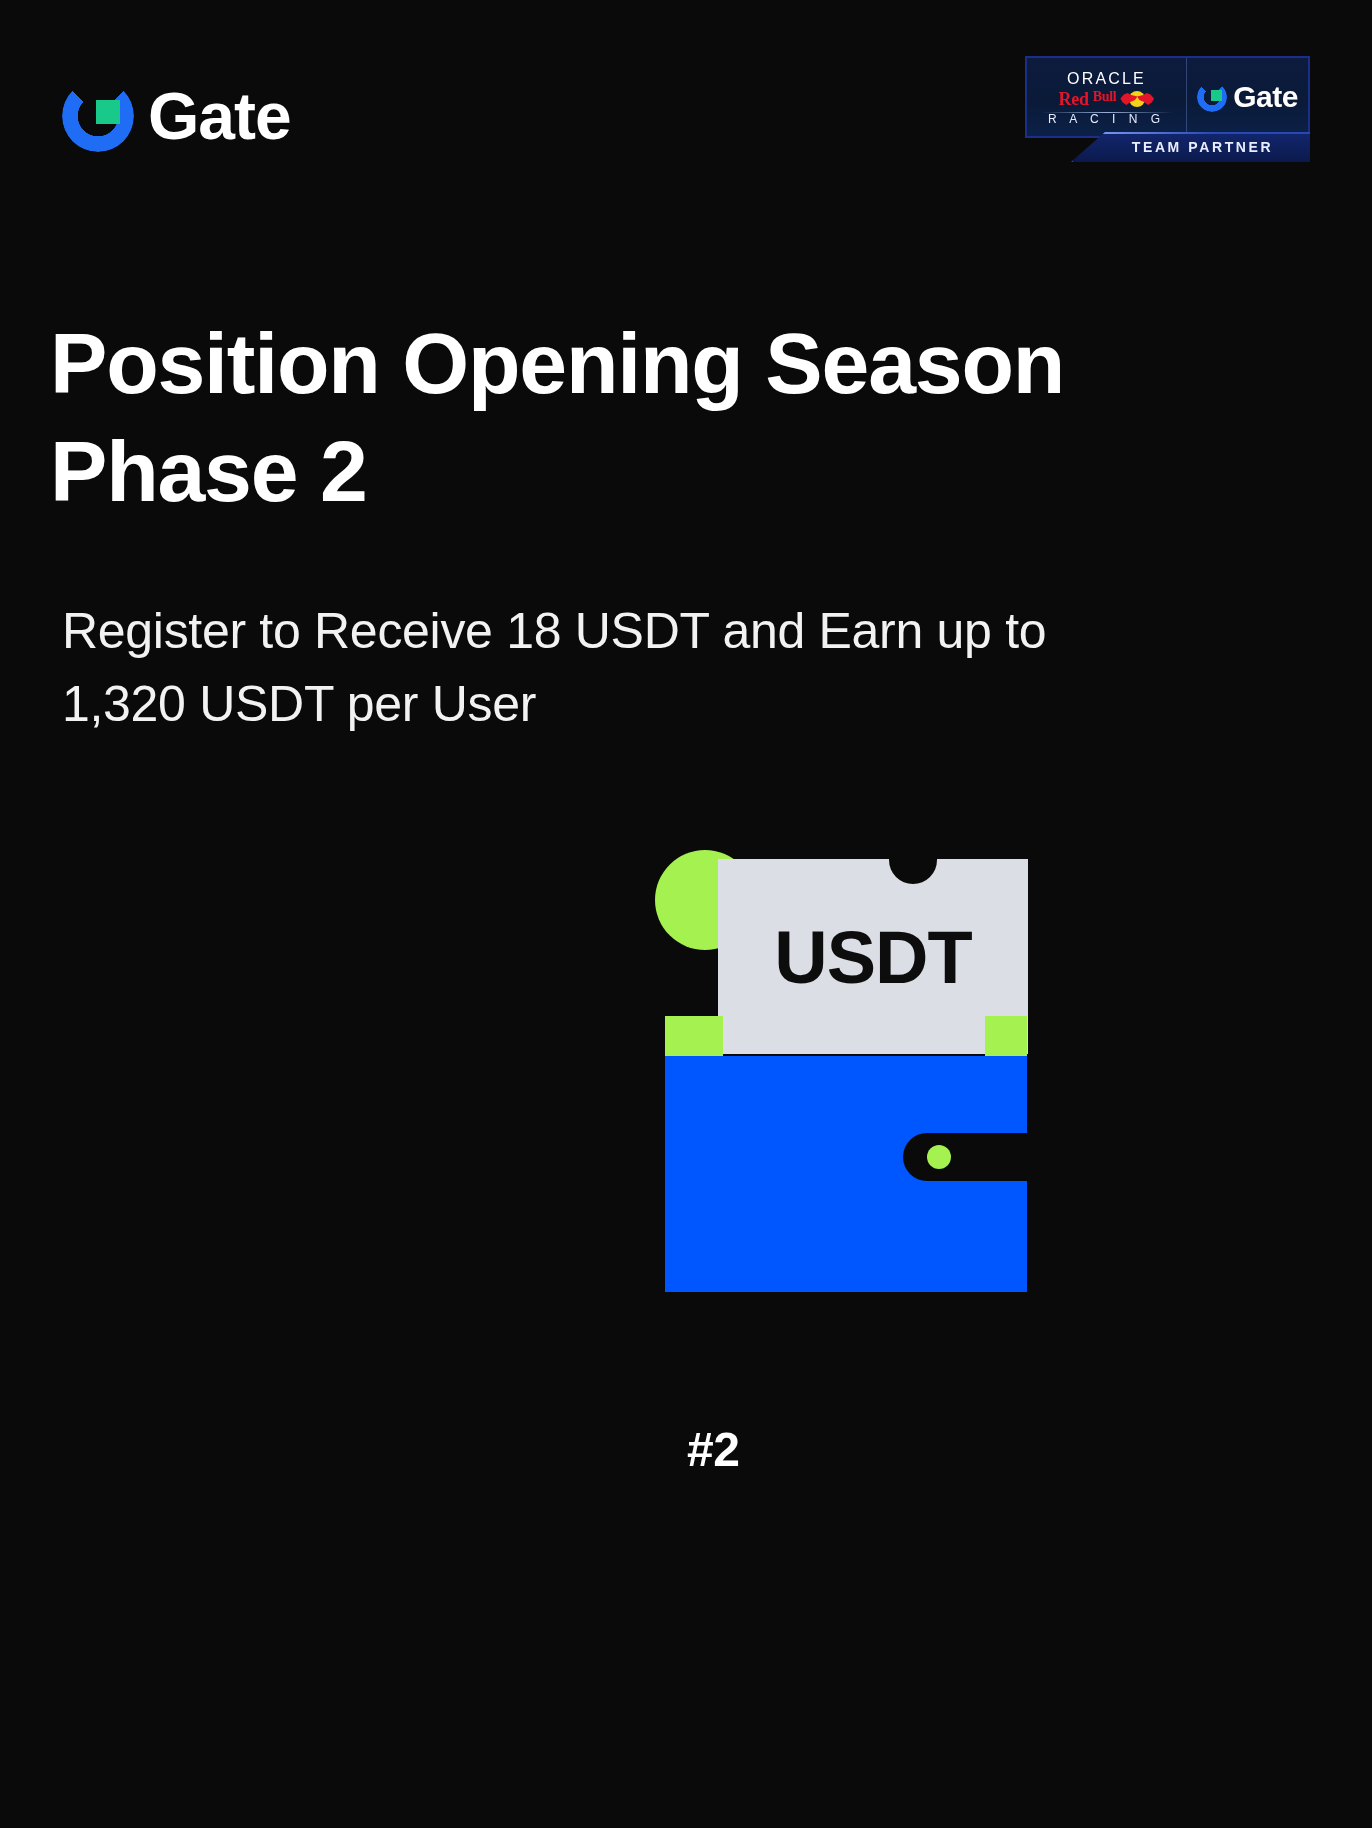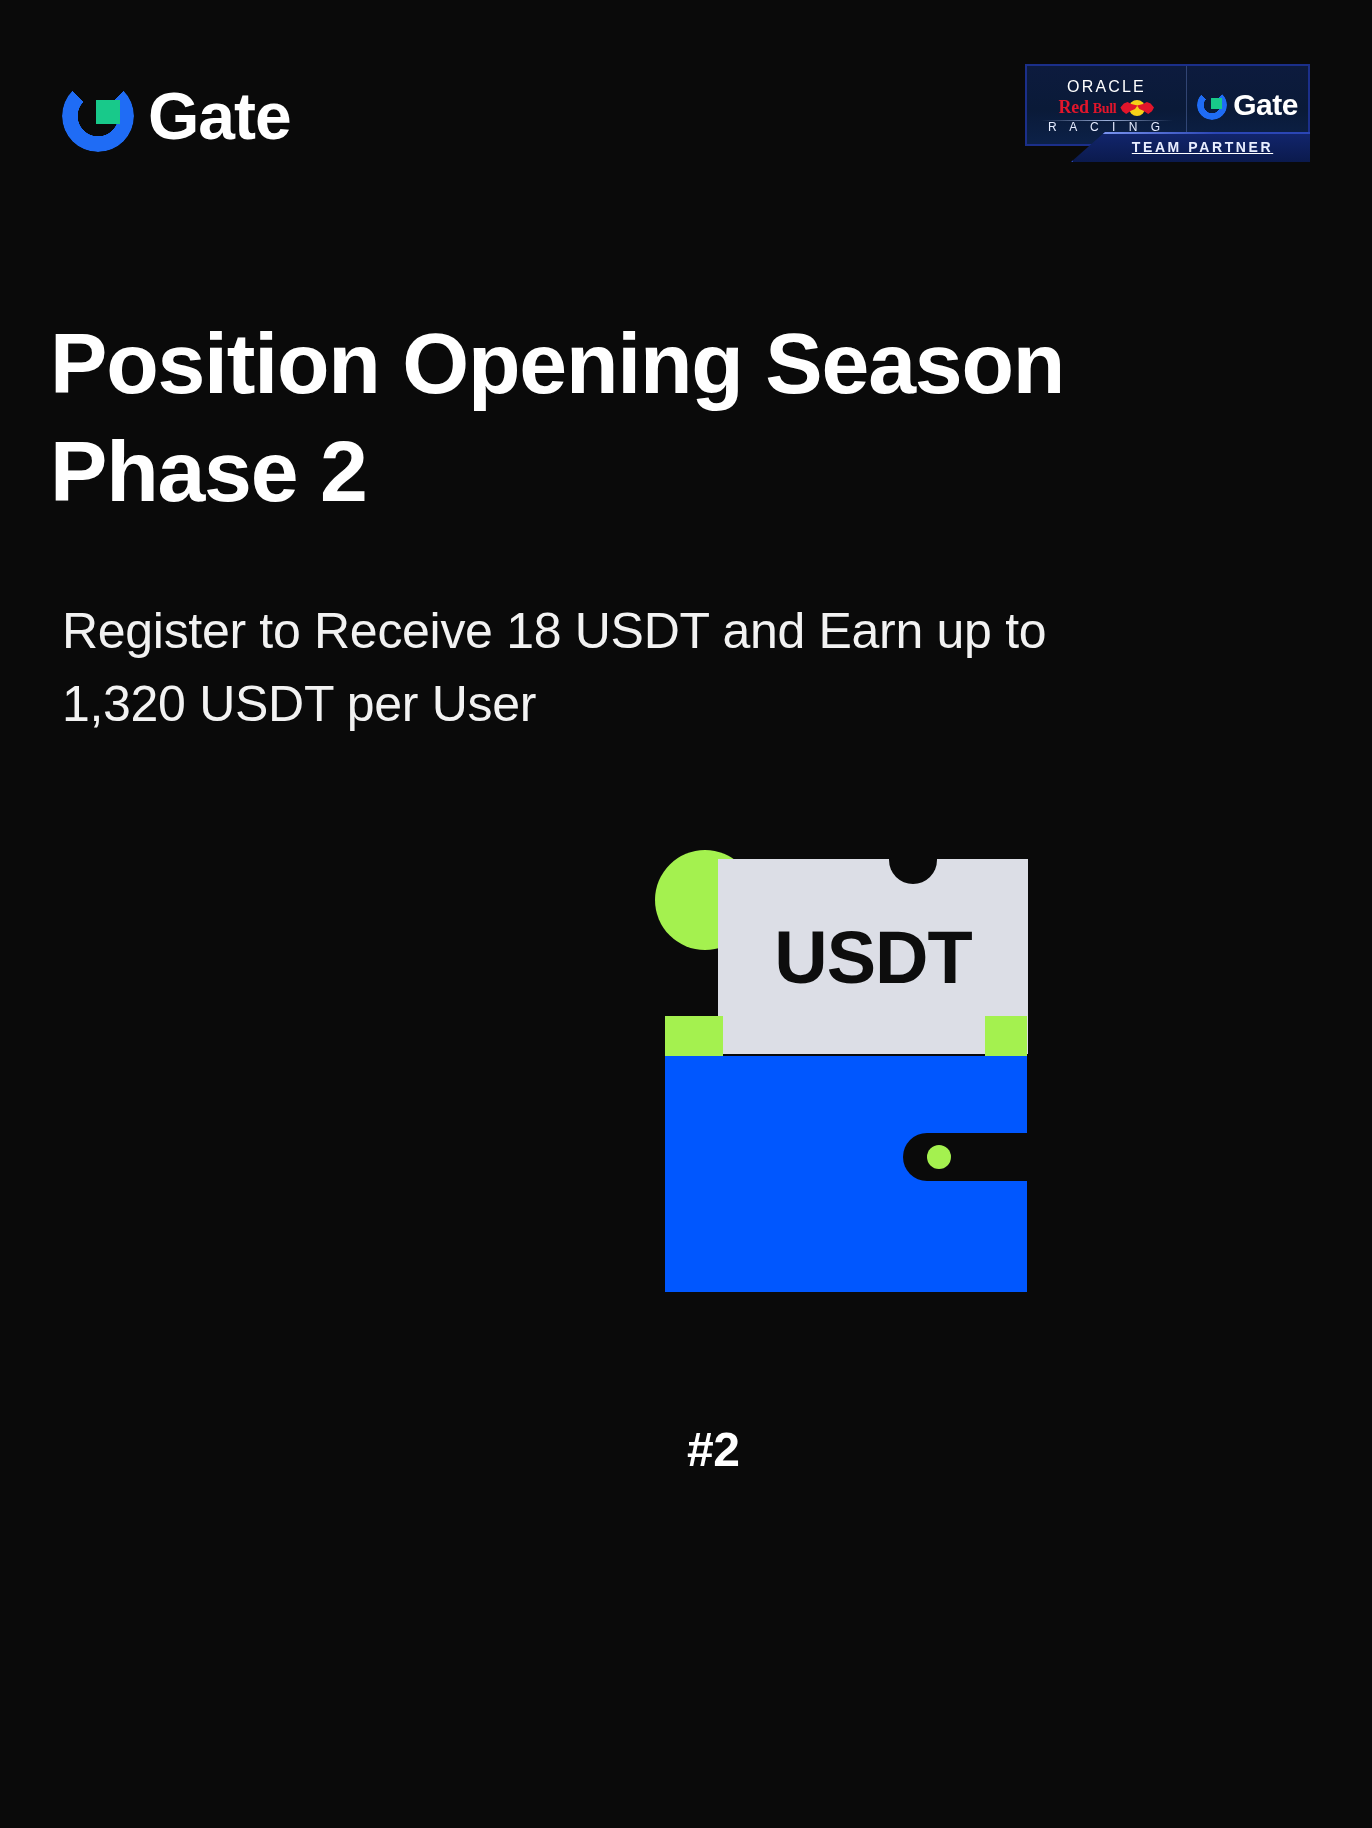--- a/index.html
+++ b/index.html
@@ -43,7 +43,7 @@
     width:285px; height:112px;
   }
   .badge-main {
-    position:absolute; left:0; top:12px; width:285px; height:82px;
+    position:absolute; left:0; top:4px; width:285px; height:82px;
     background:linear-gradient(180deg,#0d1b3e 0%,#0a1a38 55%,#0c2148 100%);
     border:2px solid #1b2f8a;
     display:flex; align-items:center;

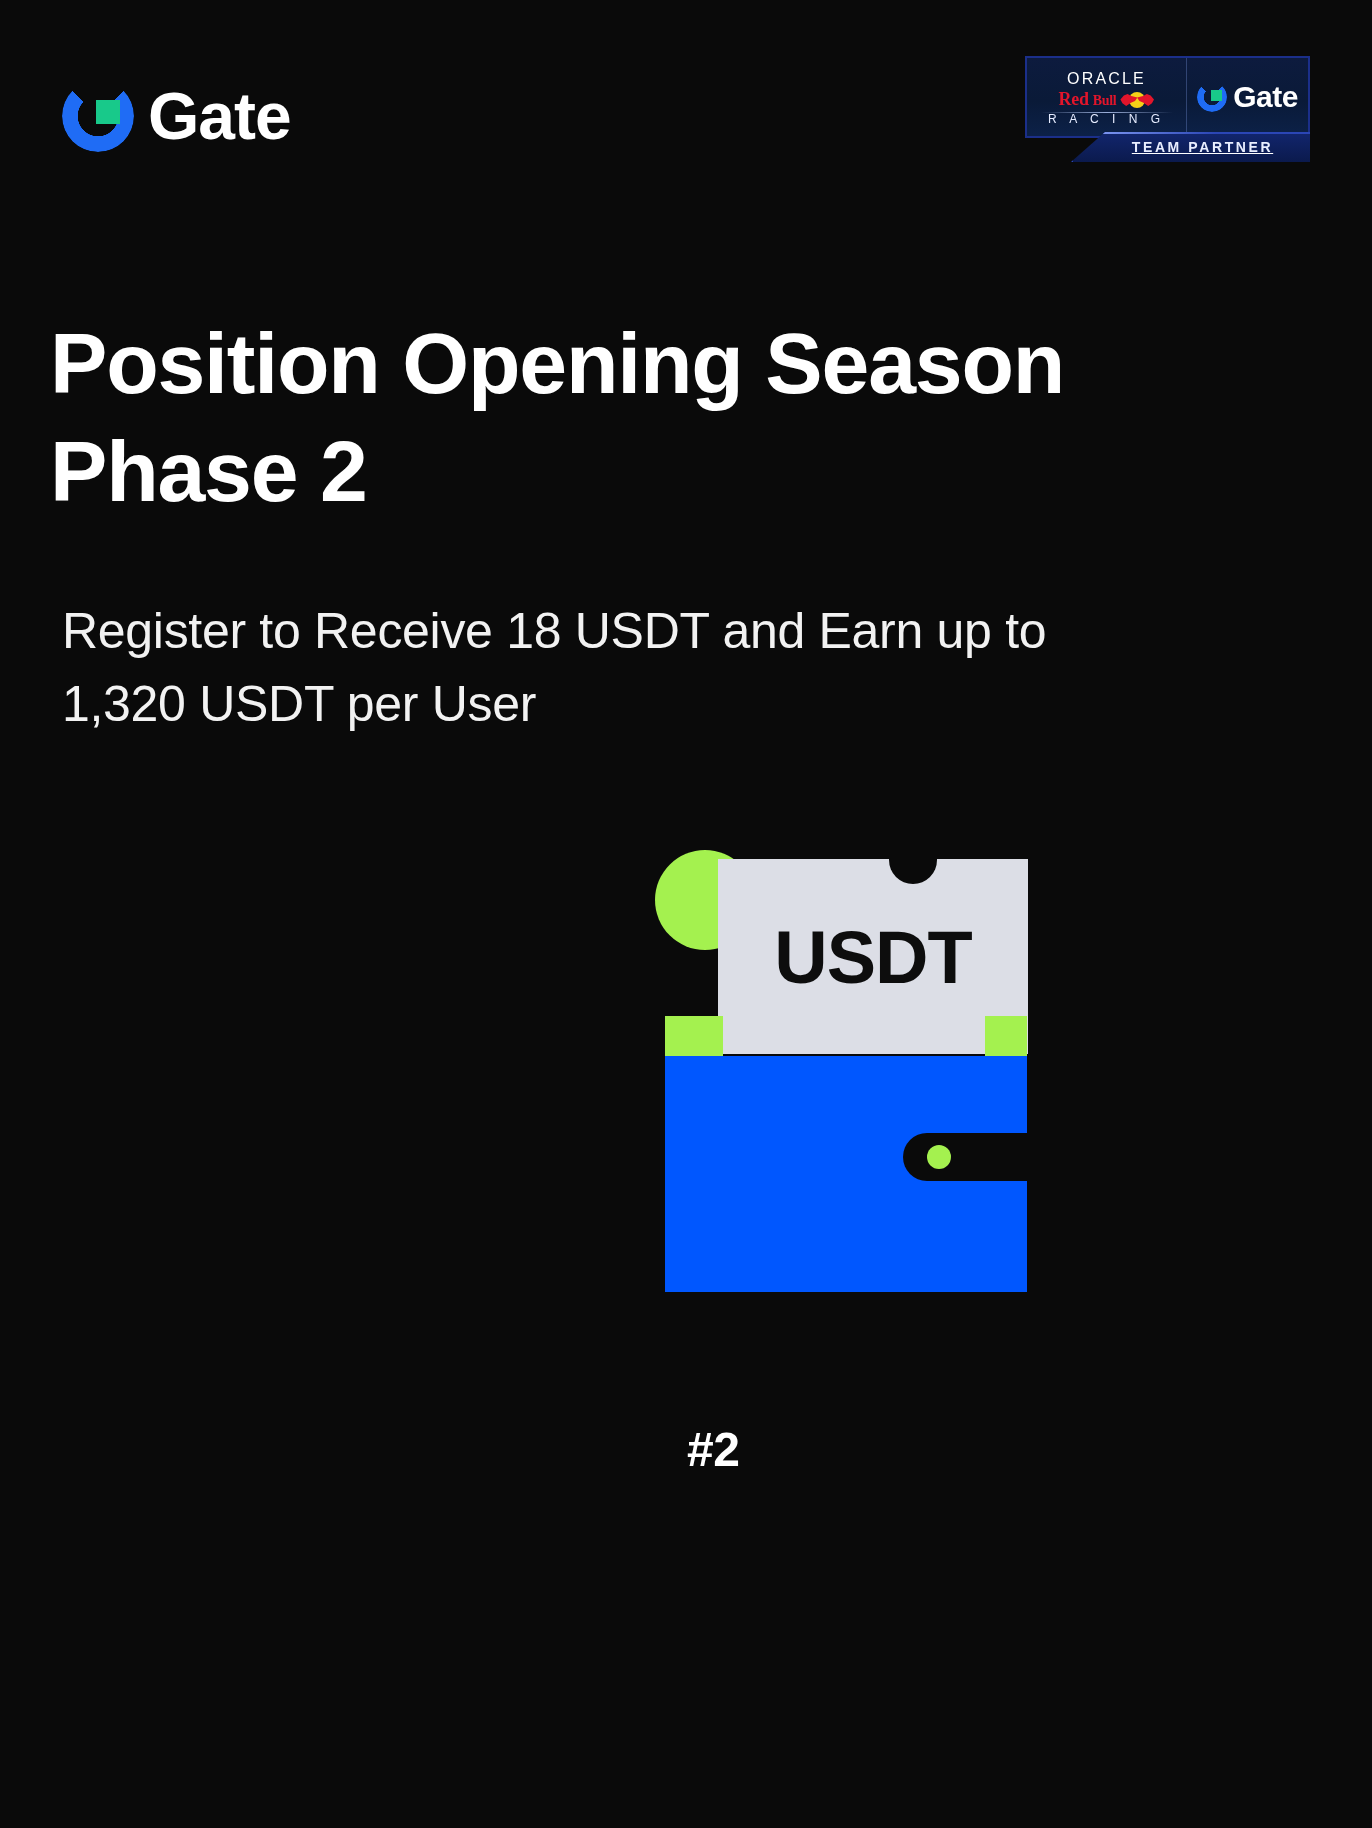--- a/index.html
+++ b/index.html
@@ -58,7 +58,7 @@
     font-size:16px; font-weight:400; letter-spacing:2.2px;
     color:#ffffff; line-height:1;
   }
-  .rb-redbull { display:flex; align-items:flex-end; gap:4px; margin-top:3px; }
+  .rb-redbull { display:flex; align-items:flex-start; gap:4px; margin-top:3px; }
   .rb-red { font-size:18px; font-weight:700; color:#e2152b; line-height:1;
             font-family:"Liberation Serif",serif; font-style:normal; letter-spacing:-0.3px; }
   .rb-bull { font-size:14px; font-weight:700; color:#e2152b; line-height:1;

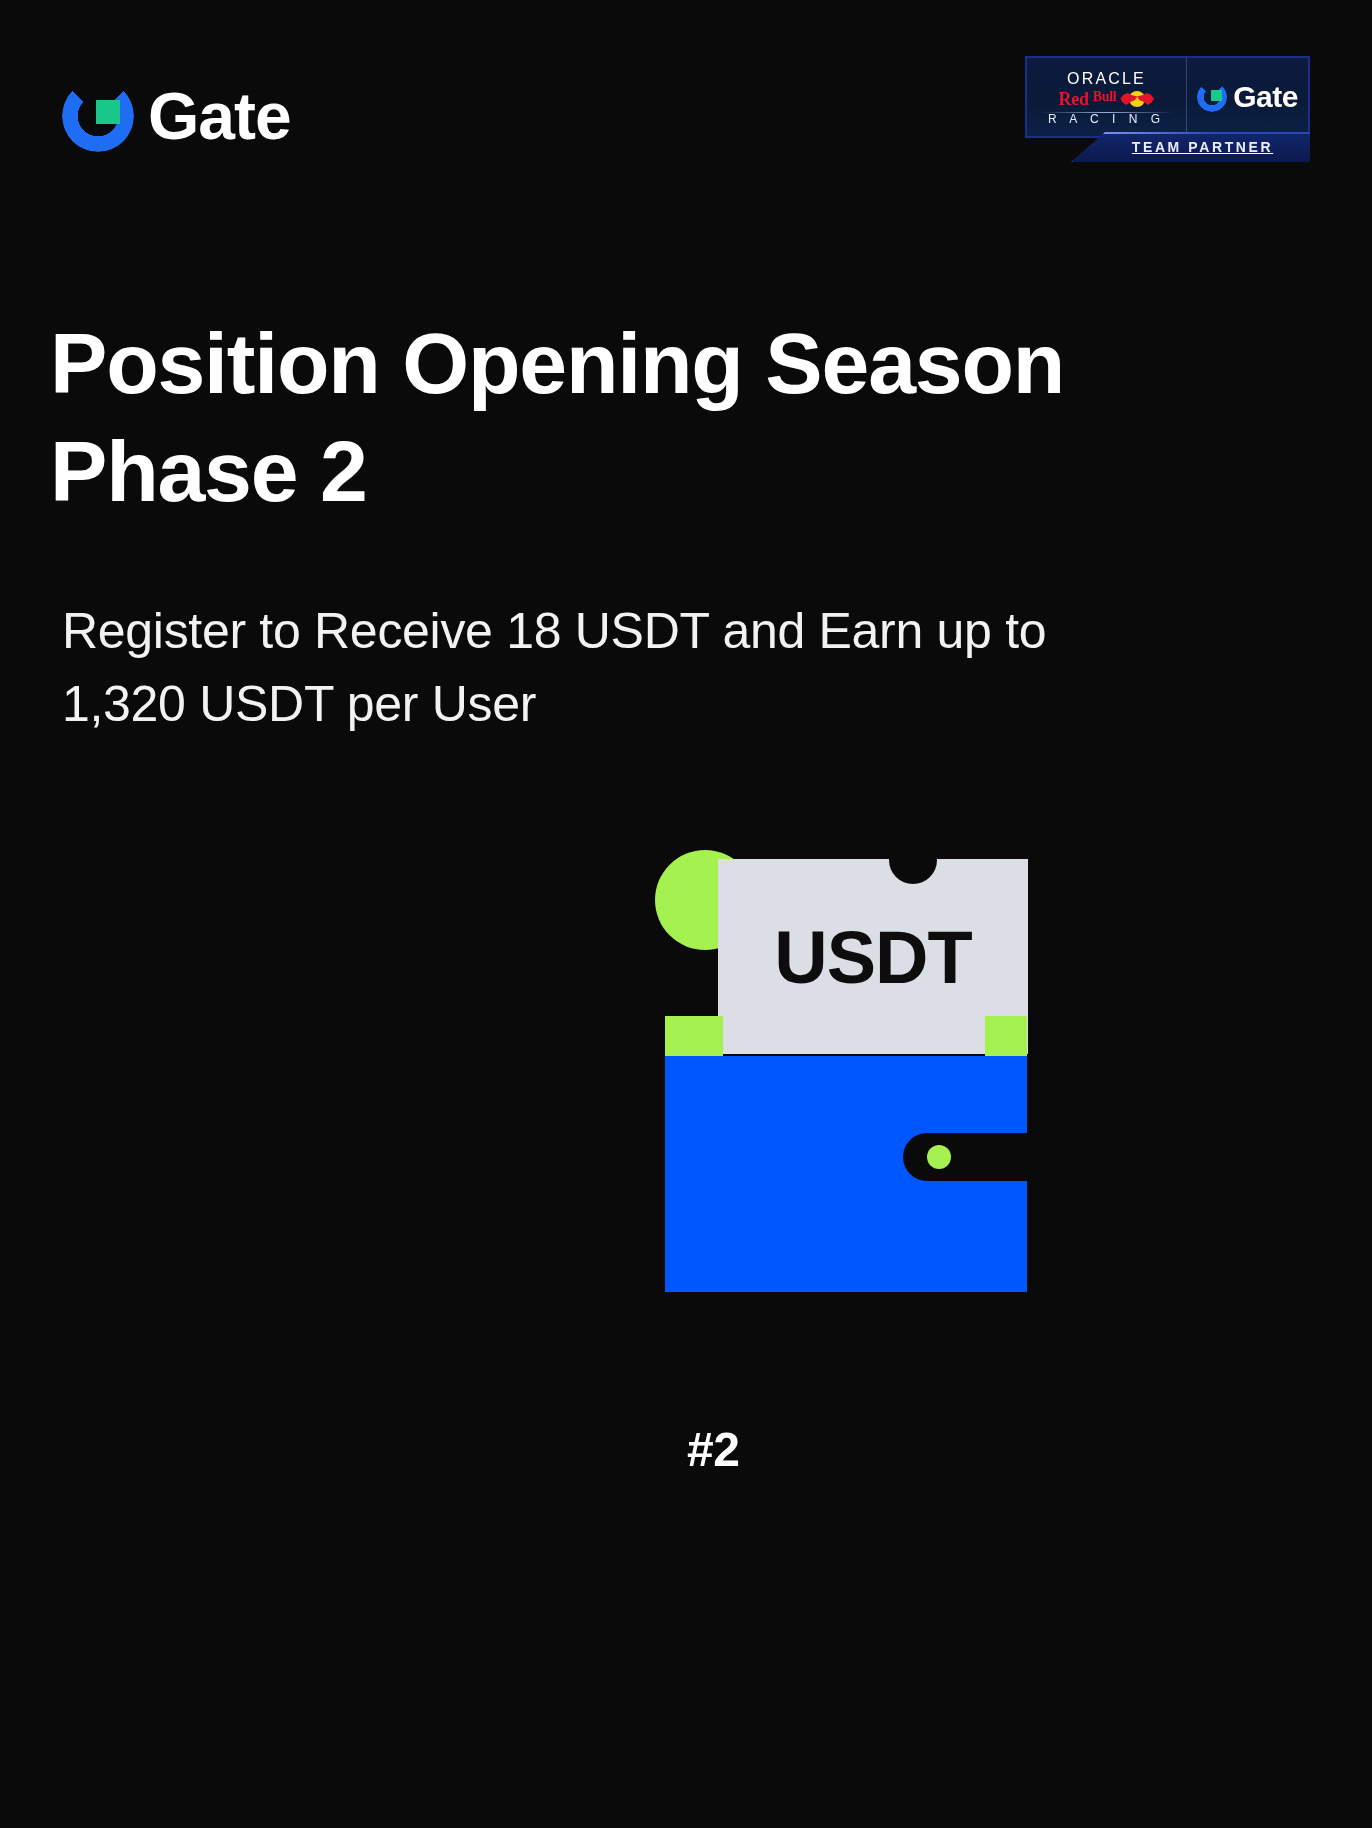--- a/index.html
+++ b/index.html
@@ -103,7 +103,6 @@
     clip-path:polygon(34px 0, 100% 0, 100% 100%, 0 100%);
     display:flex; align-items:center; justify-content:center;
     border-left:2px solid #2b46b5;
-    text-decoration:underline;
   }
   .badge-strip::before{
     content:""; position:absolute; left:0; top:0; width:100%; height:2px;

